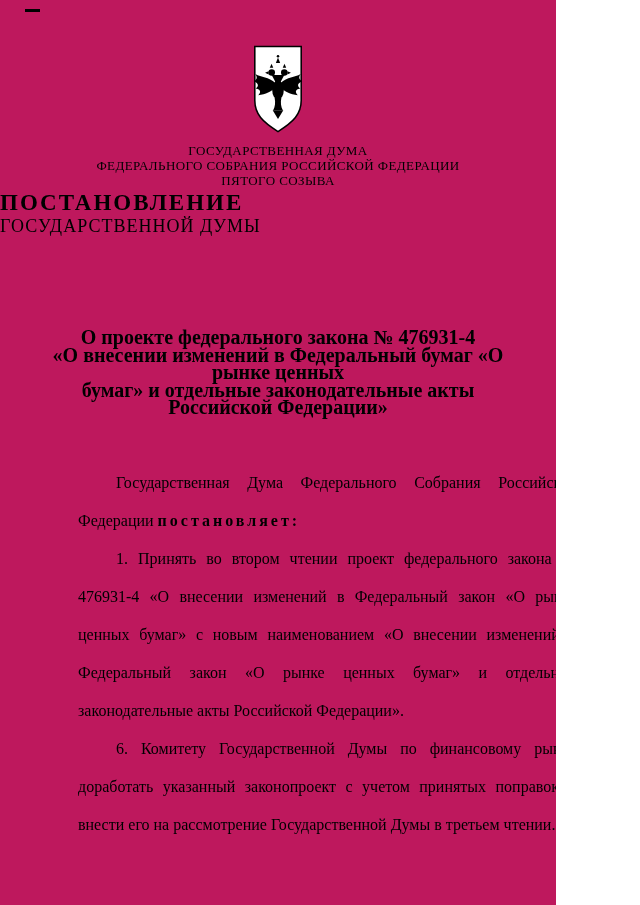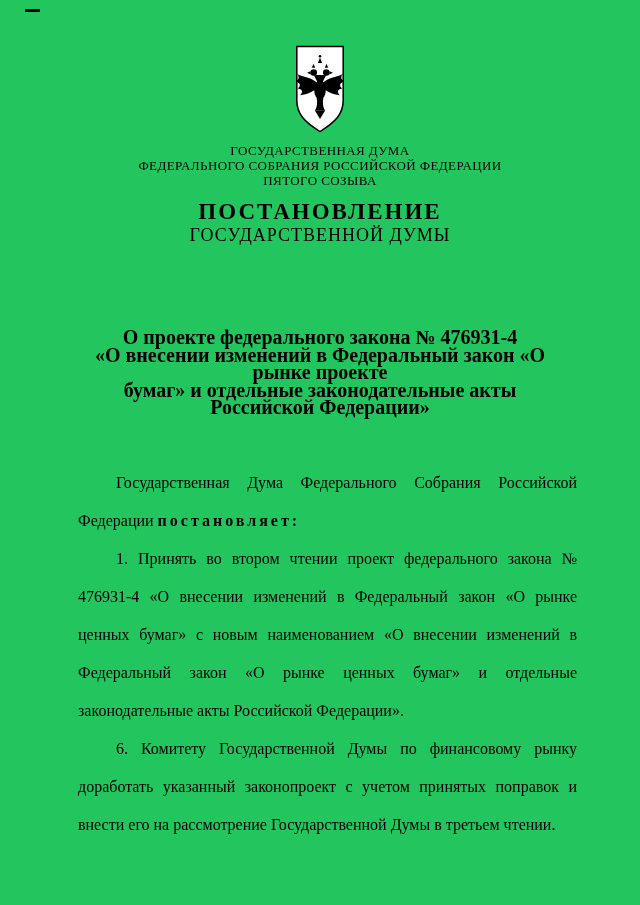--- a/index.html
+++ b/index.html
@@ -11,8 +11,8 @@
   }
   .page {
     position: relative;
-    width: 640px; height: 905px;
-    background: #22c55e;
+    width: 556px; height: 905px;
+    background: #be185d;
     overflow: hidden;
   }
   .artifact {

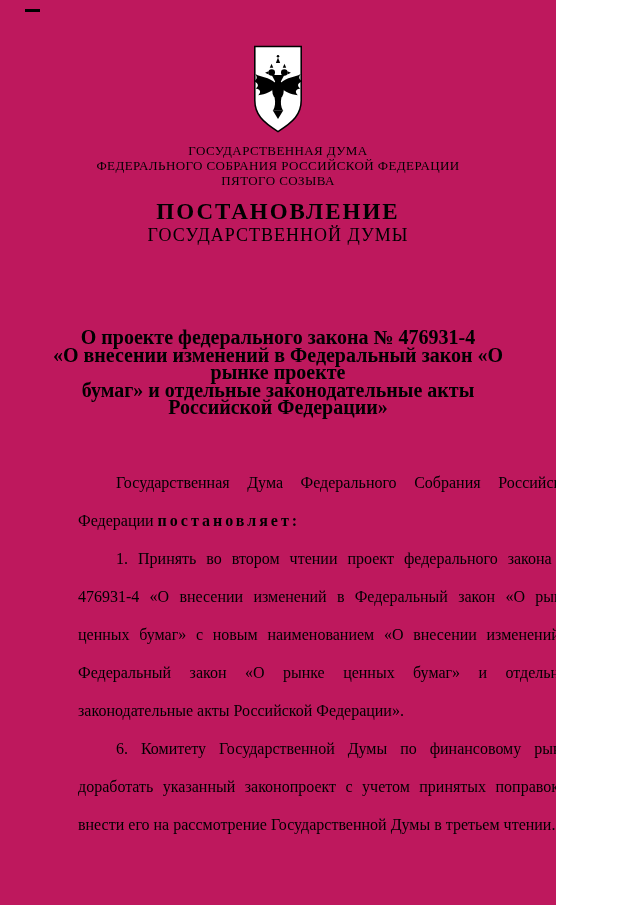--- a/index.html
+++ b/index.html
@@ -31,8 +31,8 @@
     font-size: 13px; line-height: 15px; letter-spacing: 0.4px;
   }
   .doctype {
-    position: absolute; top: 198px; left: 0; width: 100%;
-    text-align: center;
+    position: absolute; top: 189px; left: 0; width: 100%;
+    text-align: left;
   }
   .doctype-main {
     font-size: 23px; font-weight: bold; letter-spacing: 2px; line-height: 27px;

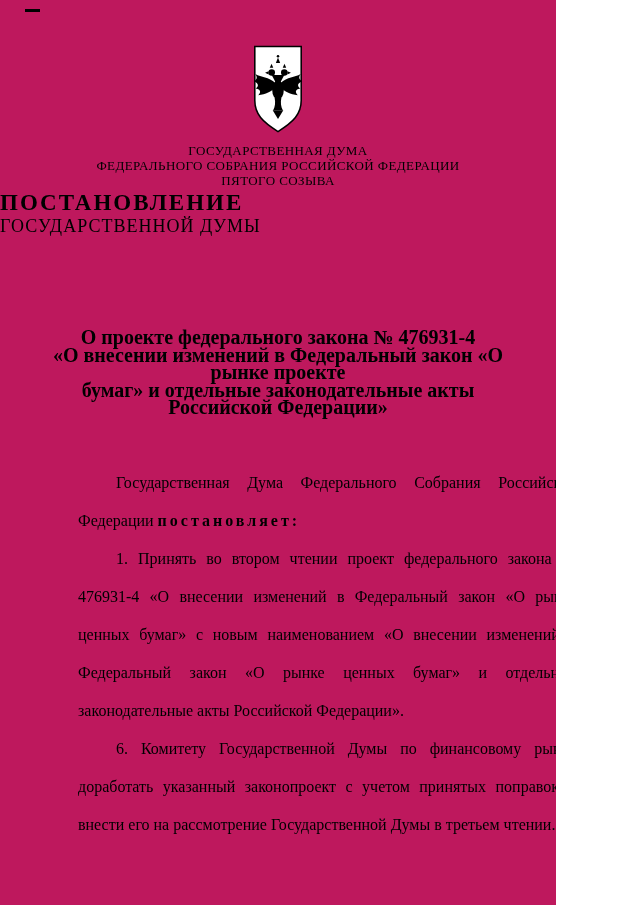--- a/index.html
+++ b/index.html
@@ -98,7 +98,7 @@
 
   <div class="subject">
     <div>О проекте федерального закона № 476931-4</div>
-    <div>«О внесении изменений в Федеральный закон «О рынке проекте</div>
+    <div>«О внесении изменений в Федеральный бумаг «О рынке ценных</div>
     <div>бумаг» и отдельные законодательные акты Российской Федерации»</div>
   </div>
 

